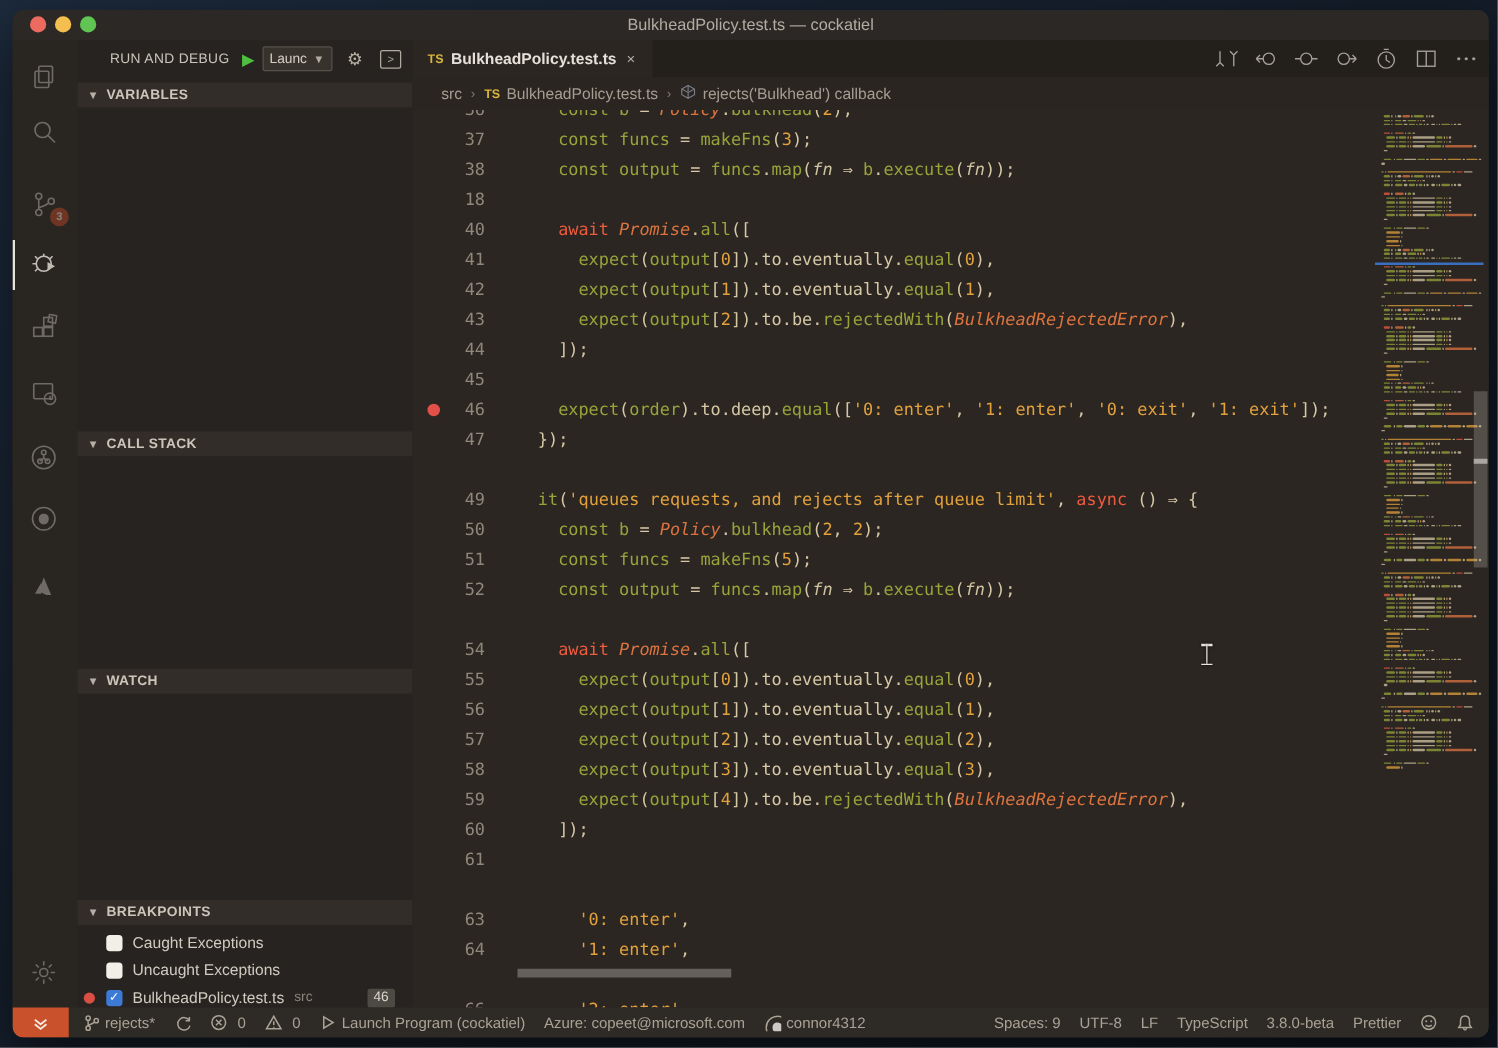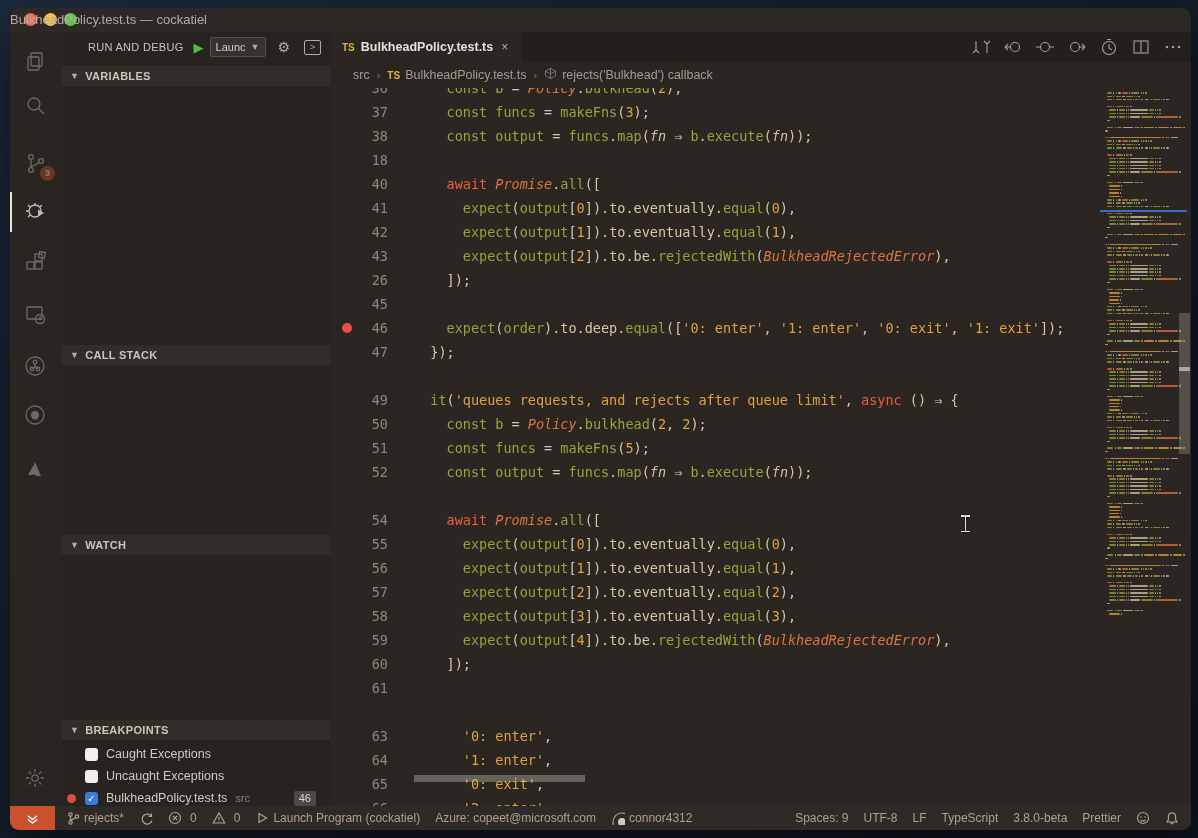--- a/index.html
+++ b/index.html
@@ -12,7 +12,7 @@
   
   #titlebar{position:absolute;left:0;top:0;width:100%;height:24px;background:var(--bg-titlebar);}
   .tl{position:absolute;top:5px;width:13px;height:13px;border-radius:50%;}
-  #title-text{position:absolute;left:0;right:0;top:0;height:24px;line-height:24px;text-align:left;
+  #title-text{position:absolute;left:0;right:0;top:0;height:24px;line-height:24px;text-align:center;
               color:#b3aca2;font-size:13px;}
   
   #activitybar{position:absolute;left:0;top:24px;width:52px;height:774px;background:var(--bg-activity);}

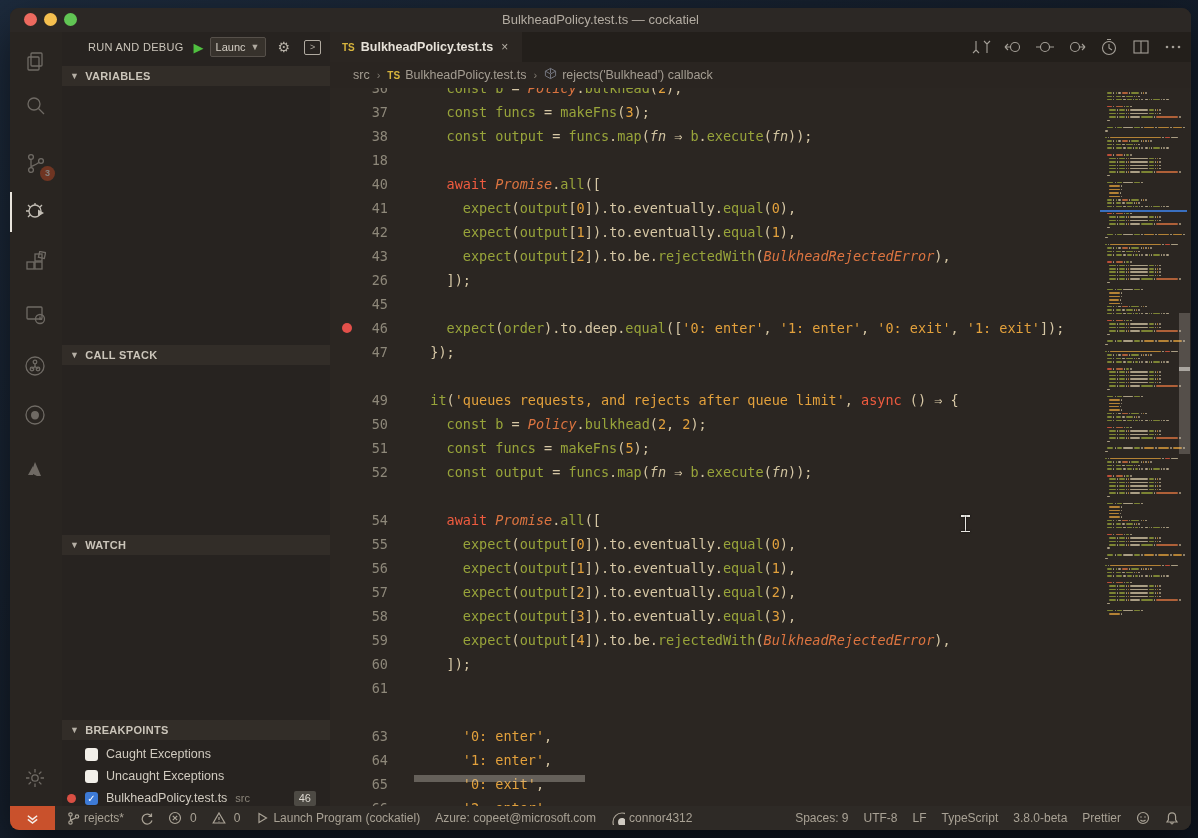--- a/index.html
+++ b/index.html
@@ -272,7 +272,7 @@
         <div class="cl" style="top: 108px;"><span class="ln">41</span><span class="code-text" style="left:132.78px"><span class="tk-g">expect</span><span class="tk-p">(</span><span class="tk-g">output</span><span class="tk-p">[</span><span class="tk-n">0</span><span class="tk-p">]).to.eventually.</span><span class="tk-g">equal</span><span class="tk-p">(</span><span class="tk-n">0</span><span class="tk-p">),</span></span></div>
         <div class="cl" style="top: 132px;"><span class="ln">42</span><span class="code-text" style="left:132.78px"><span class="tk-g">expect</span><span class="tk-p">(</span><span class="tk-g">output</span><span class="tk-p">[</span><span class="tk-n">1</span><span class="tk-p">]).to.eventually.</span><span class="tk-g">equal</span><span class="tk-p">(</span><span class="tk-n">1</span><span class="tk-p">),</span></span></div>
         <div class="cl" style="top: 156px;"><span class="ln">43</span><span class="code-text" style="left:132.78px"><span class="tk-g">expect</span><span class="tk-p">(</span><span class="tk-g">output</span><span class="tk-p">[</span><span class="tk-n">2</span><span class="tk-p">]).to.be.</span><span class="tk-g">rejectedWith</span><span class="tk-p">(</span><span class="tk-t">BulkheadRejectedError</span><span class="tk-p">),</span></span></div>
-        <div class="cl" style="top: 180px;"><span class="ln">26</span><span class="code-text" style="left:116.52000000000001px"><span class="tk-p">]);</span></span></div>
+        <div class="cl" style="top: 180px;"><span class="ln">44</span><span class="code-text" style="left:116.52000000000001px"><span class="tk-p">]);</span></span></div>
         <div class="cl" style="top: 204px;"><span class="ln">45</span></div>
         <div class="cl" style="top: 228px;"><span class="gutter-bp"></span><span class="ln">46</span><span class="code-text" style="left:116.52000000000001px"><span class="tk-g">expect</span><span class="tk-p">(</span><span class="tk-g">order</span><span class="tk-p">).to.deep.</span><span class="tk-g">equal</span><span class="tk-p">([</span><span class="tk-s">'0: enter'</span><span class="tk-p">, </span><span class="tk-s">'1: enter'</span><span class="tk-p">, </span><span class="tk-s">'0: exit'</span><span class="tk-p">, </span><span class="tk-s">'1: exit'</span><span class="tk-p">]);</span></span></div>
         <div class="cl" style="top: 252px;"><span class="ln">47</span><span class="code-text" style="left:100.26px"><span class="tk-p">});</span></span></div>

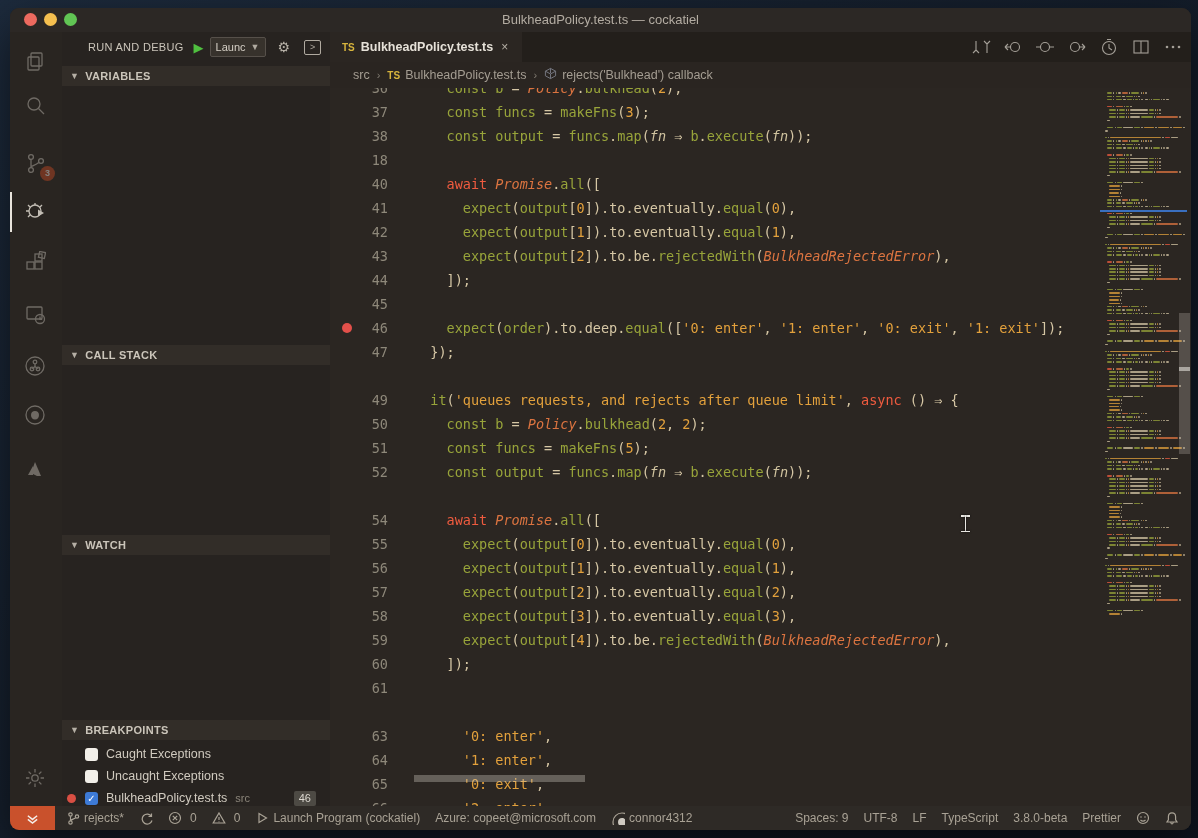--- a/index.html
+++ b/index.html
@@ -290,7 +290,6 @@
         <div class="cl" style="top: 588px;"><span class="ln">61</span></div>
         <div class="cl" style="top: 636px;"><span class="ln">63</span><span class="code-text" style="left:132.78px"><span class="tk-s">'0: enter'</span><span class="tk-p">,</span></span></div>
         <div class="cl" style="top: 660px;"><span class="ln">64</span><span class="code-text" style="left:132.78px"><span class="tk-s">'1: enter'</span><span class="tk-p">,</span></span></div>
-        <div class="cl" style="top: 684px;"><span class="ln">65</span><span class="code-text" style="left:132.78px"><span class="tk-s">'0: exit'</span><span class="tk-p">,</span></span></div>
         <div class="cl" style="top: 708px;"><span class="ln">66</span><span class="code-text" style="left:132.78px"><span class="tk-s">'2: enter'</span><span class="tk-p">,</span></span></div>
       </div>
     <div id="minimap">

